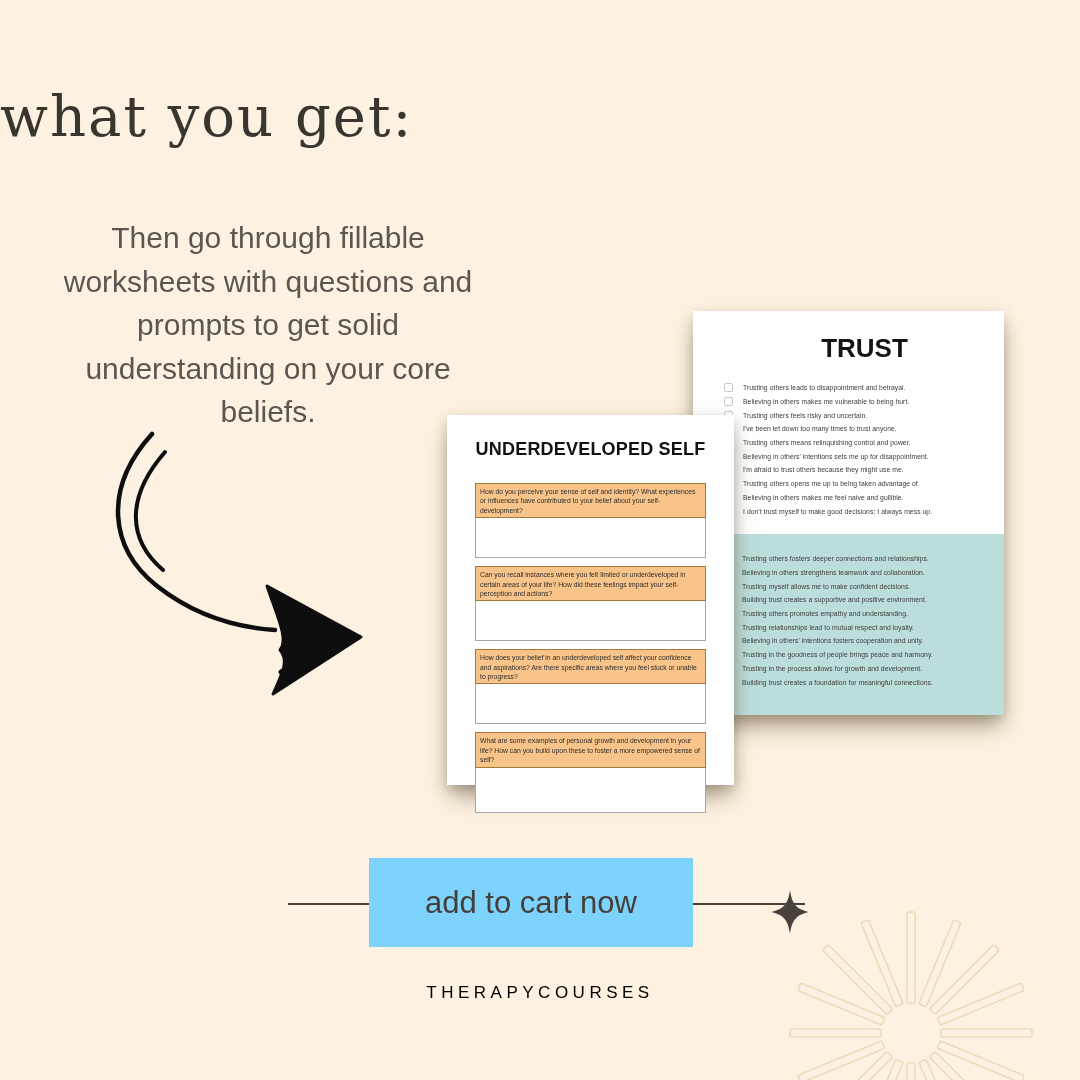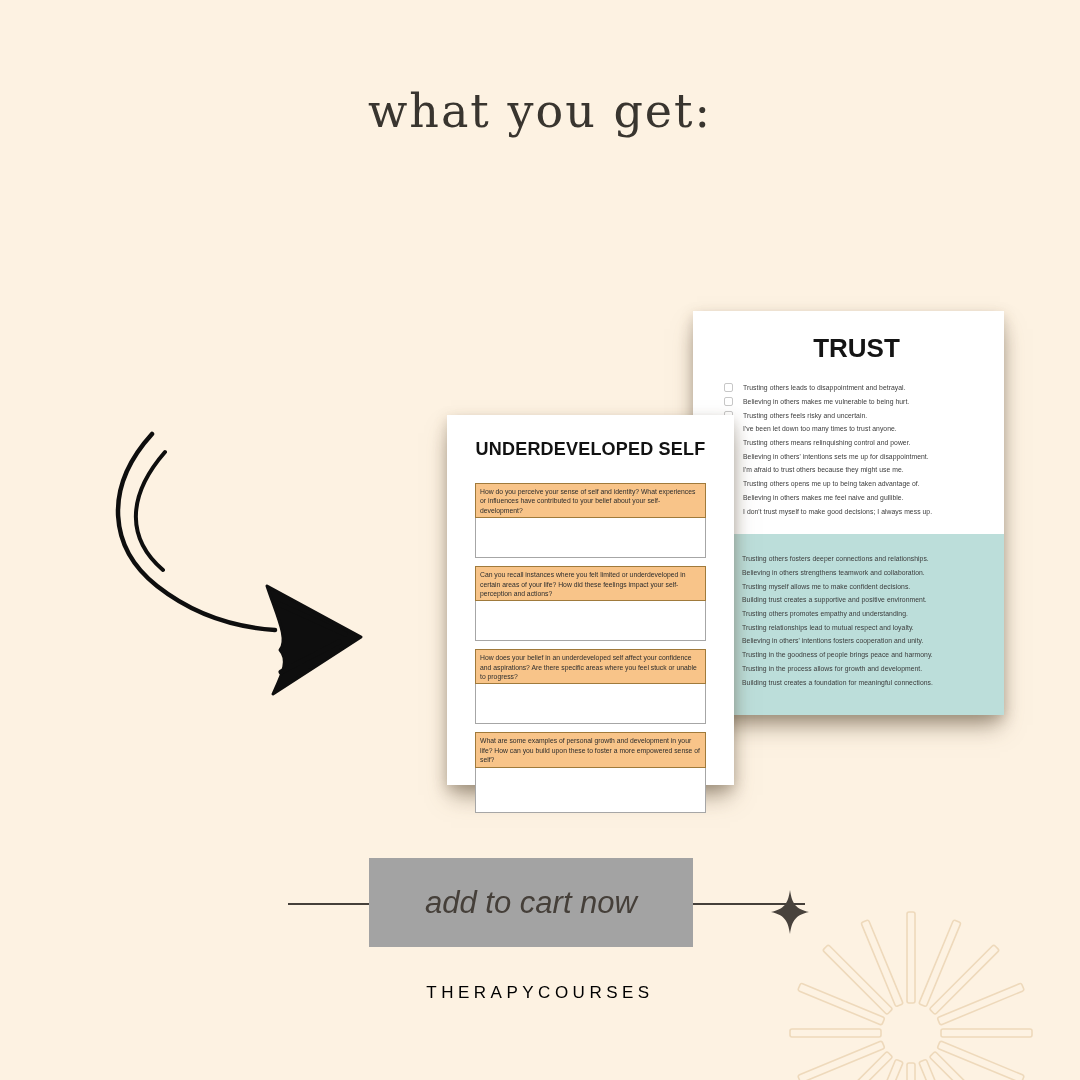--- a/index.html
+++ b/index.html
@@ -9,8 +9,8 @@
   }
   
   .main-title{
-    position:absolute;top:84px;left:0;width:100%;text-align:center;
-    font-family:"DejaVu Serif",serif;font-weight:400;font-size:46px;
+    position:absolute;top:84px;left:0;width:100%;text-align:left;
+    font-family:"DejaVu Serif",serif;font-weight:400;font-size:56px;
     color:#39352f;letter-spacing:2px;
   }
   

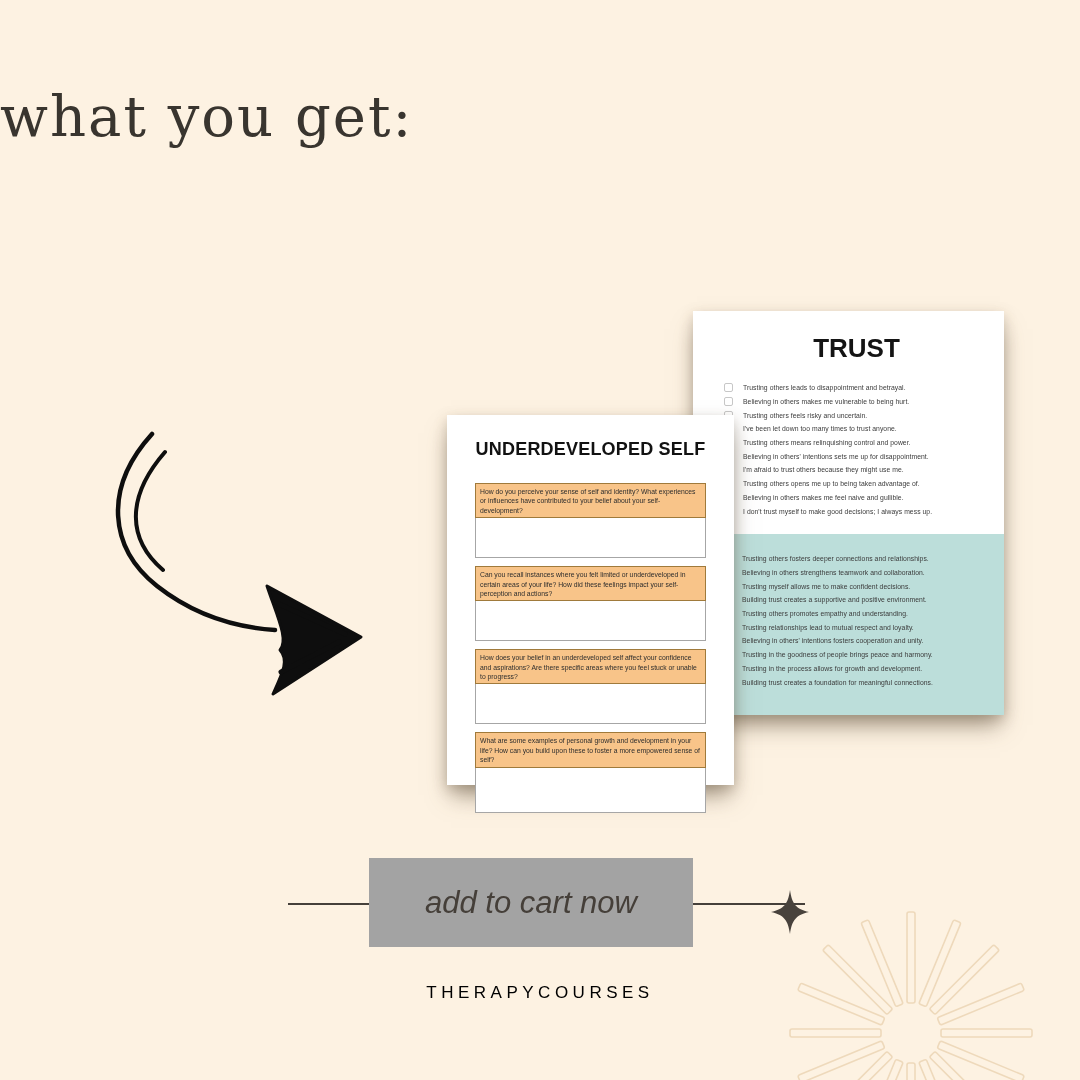--- a/index.html
+++ b/index.html
@@ -80,6 +80,7 @@
 
   <div class="main-title">what you get:</div>
 
+  <div class="intro">Then go through  fillable worksheets with questions and prompts to get solid understanding on your core beliefs.</div>
 
   <svg class="arrow-svg" viewBox="0 0 275 285">
     <path d="M57,14 C8,68 14,128 62,166 C104,199 150,208 180,210" fill="none" stroke="#0e0e0e" stroke-width="4.5" stroke-linecap="round"></path>

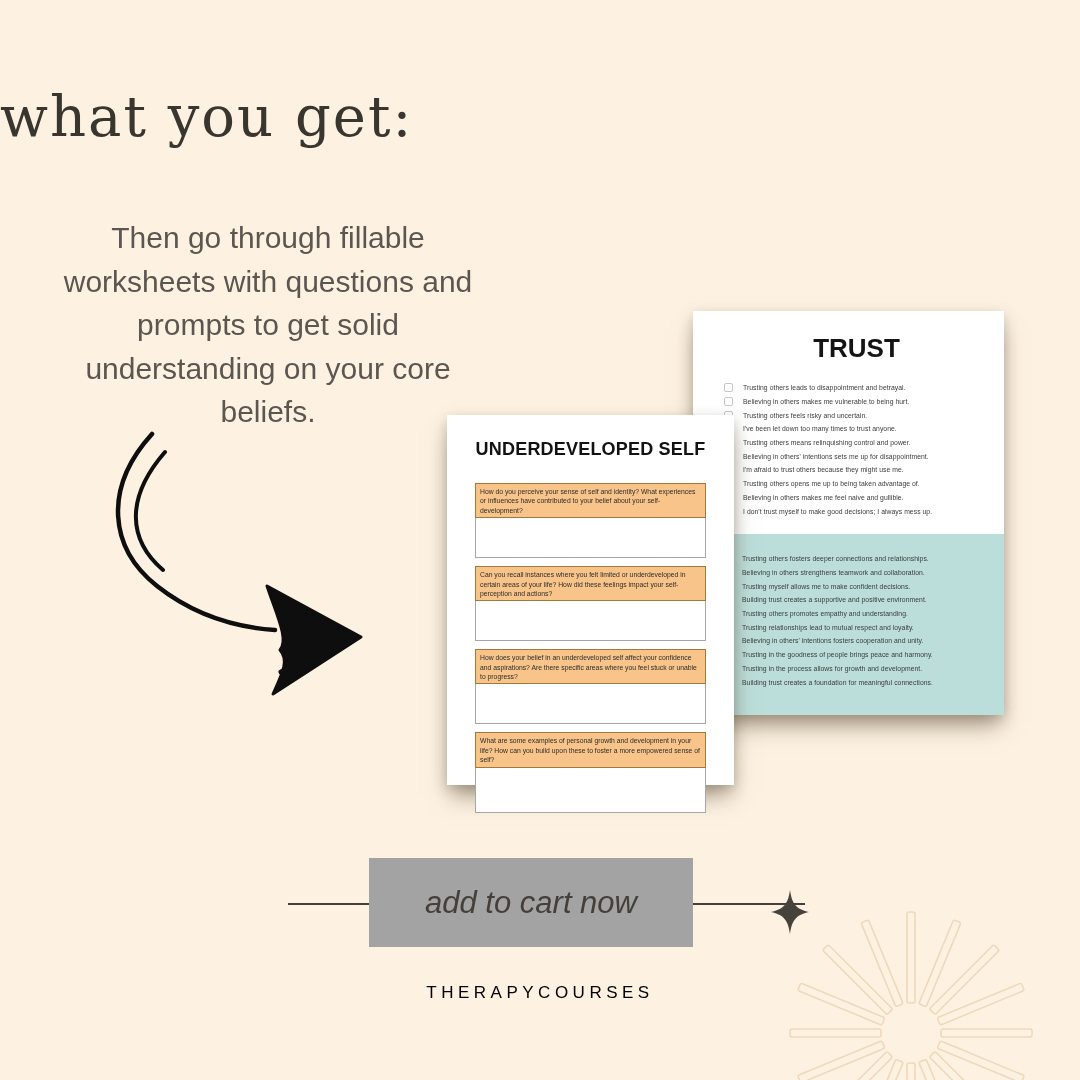--- a/index.html
+++ b/index.html
@@ -28,7 +28,7 @@
   .sheet-trust{left:693px;top:311px;width:311px;height:404px;z-index:1;}
   .sheet-under{left:413px;top:415px;width:287px;height:370px;z-index:2;margin-left:34px;}
   .trust-title{
-    position:absolute;top:22px;left:8px;width:100%;text-align:center;
+    position:absolute;top:22px;left:16px;width:100%;text-align:center;
     font-size:26px;font-weight:800;color:#141414;letter-spacing:0px;
   }
   .trust-list{position:absolute;left:31px;top:70px;right:10px;}

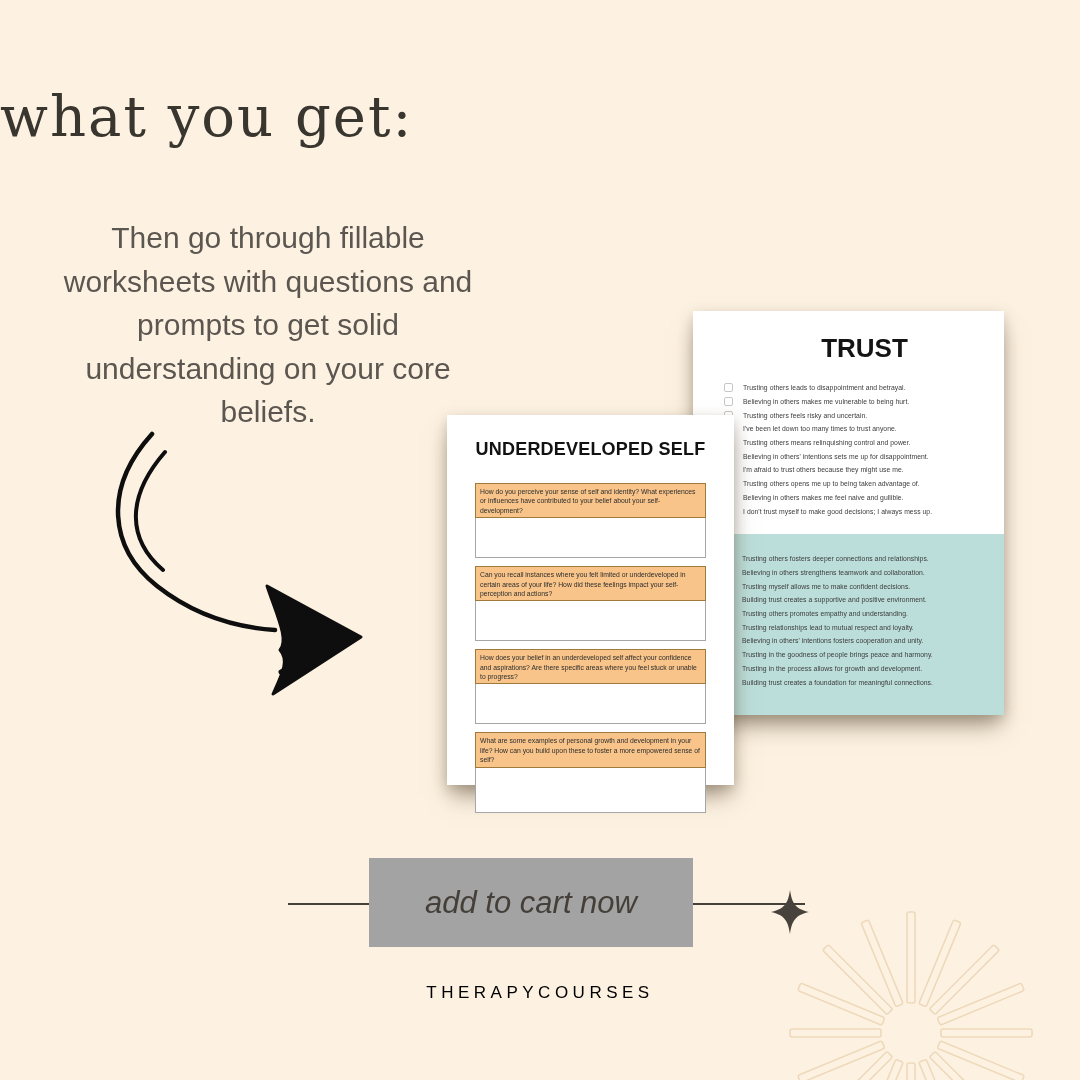--- a/index.html
+++ b/index.html
@@ -61,8 +61,8 @@
   .cta-line.right{left:693px;width:112px;}
   .cta-button{
     position:absolute;left:369px;top:858px;width:324px;height:89px;
-    background:#a3a3a3;display:flex;align-items:center;justify-content:center;
-    font-size:31px;color:#453f39;cursor:pointer;border:none;font-style:italic;
+    background:#7dd3fc;display:flex;align-items:center;justify-content:center;
+    font-size:31px;color:#453f39;cursor:pointer;border:none;
   }
   .sparkle-svg{position:absolute;left:768px;top:889px;width:44px;height:46px;}
   

